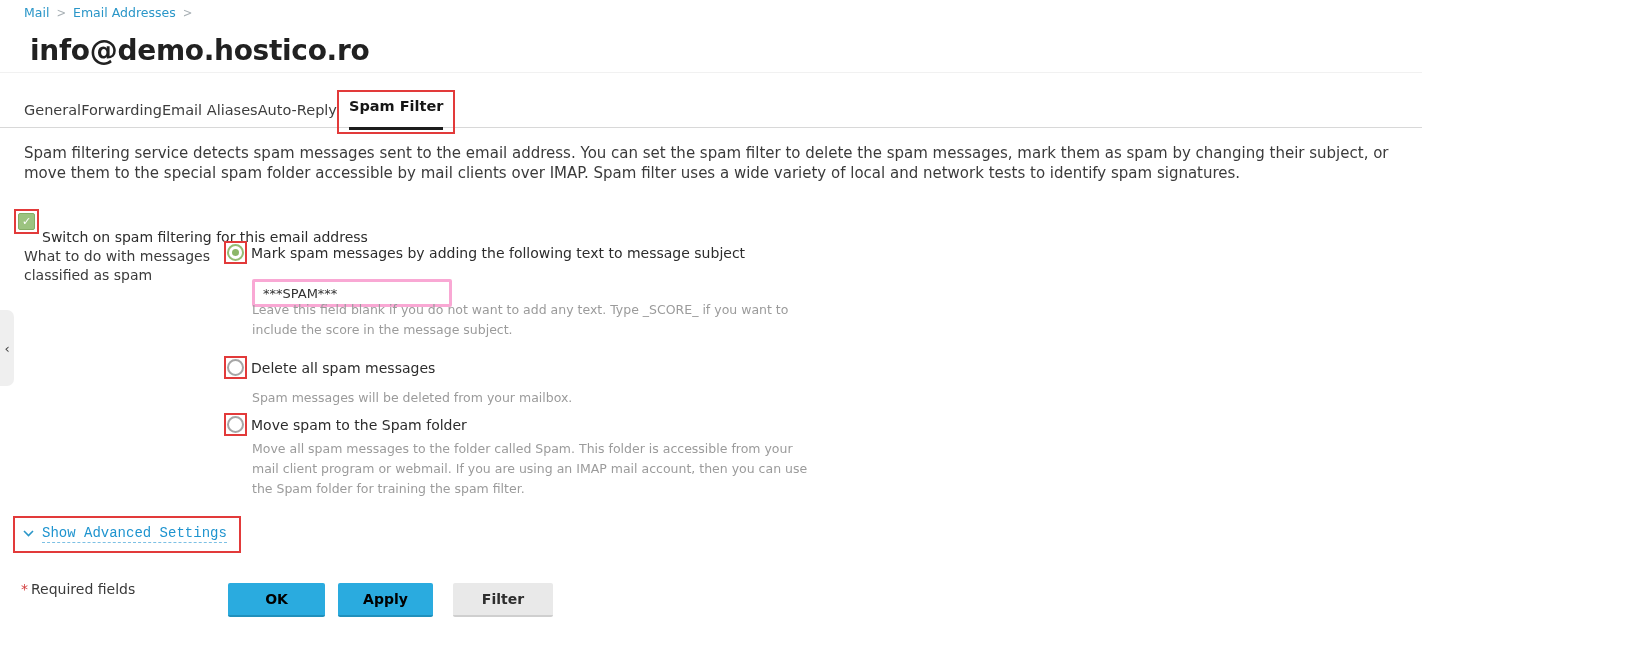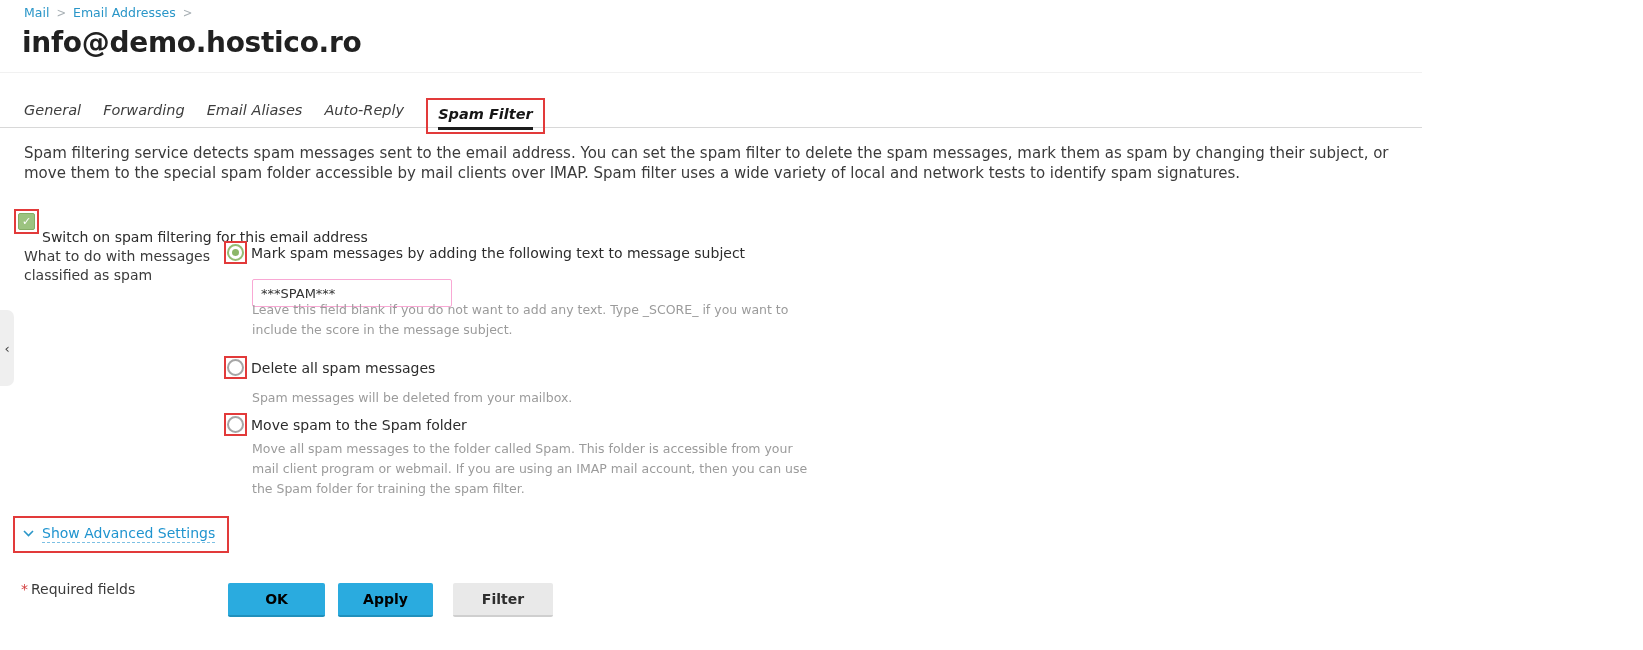--- a/index.html
+++ b/index.html
@@ -12,7 +12,7 @@
   .breadcrumb .crumb { color:#2a96c8; text-decoration:none; cursor:pointer; }
   .breadcrumb .sep { color:#a8b0b5; font-size:11.5px; }
   
-  .title { position:absolute; top:26px; left:22px; margin:0; font-size:28px; font-weight:700; color:#212121; letter-spacing:-0.3px; }
+  .title { position:absolute; top:26px; left:22px; margin:8px; font-size:28px; font-weight:700; color:#212121; letter-spacing:-0.3px; }
   .header-divider { position:absolute; top:72px; left:0; width:100%; height:1px; background:#f1f1f1; }
   
   .tabbar { position:absolute; top:94px; left:0; right:0; height:34px; box-sizing:border-box;

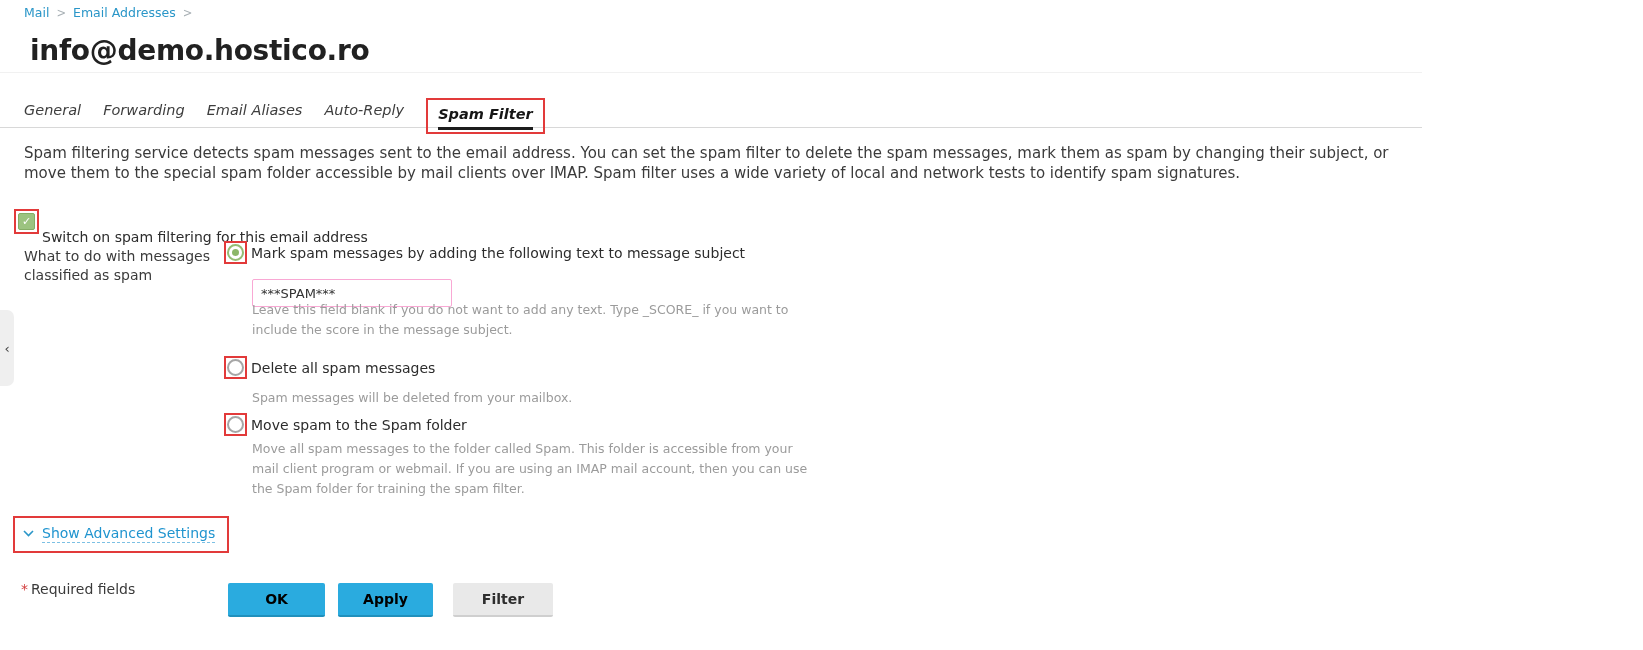--- a/index.html
+++ b/index.html
@@ -16,7 +16,7 @@
   .header-divider { position:absolute; top:72px; left:0; width:100%; height:1px; background:#f1f1f1; }
   
   .tabbar { position:absolute; top:94px; left:0; right:0; height:34px; box-sizing:border-box;
-            display:flex; align-items:flex-end; gap:22px; padding-left:24px; border-bottom:1px solid #d8d8d8;font-style:italic; }
+            display:flex; align-items:flex-end; padding-left:24px; border-bottom:1px solid #d8d8d8; }
   .tab { font-size:14.5px; color:#3e3e3e; padding-bottom:9px; cursor:pointer; white-space:nowrap; }
   .annotation-box { border:2px solid #e23a3a; display:inline-flex; align-items:center; justify-content:center; }
   .tab-annotation { padding:6px 10px 2px; margin-bottom:-7px; background:transparent; }

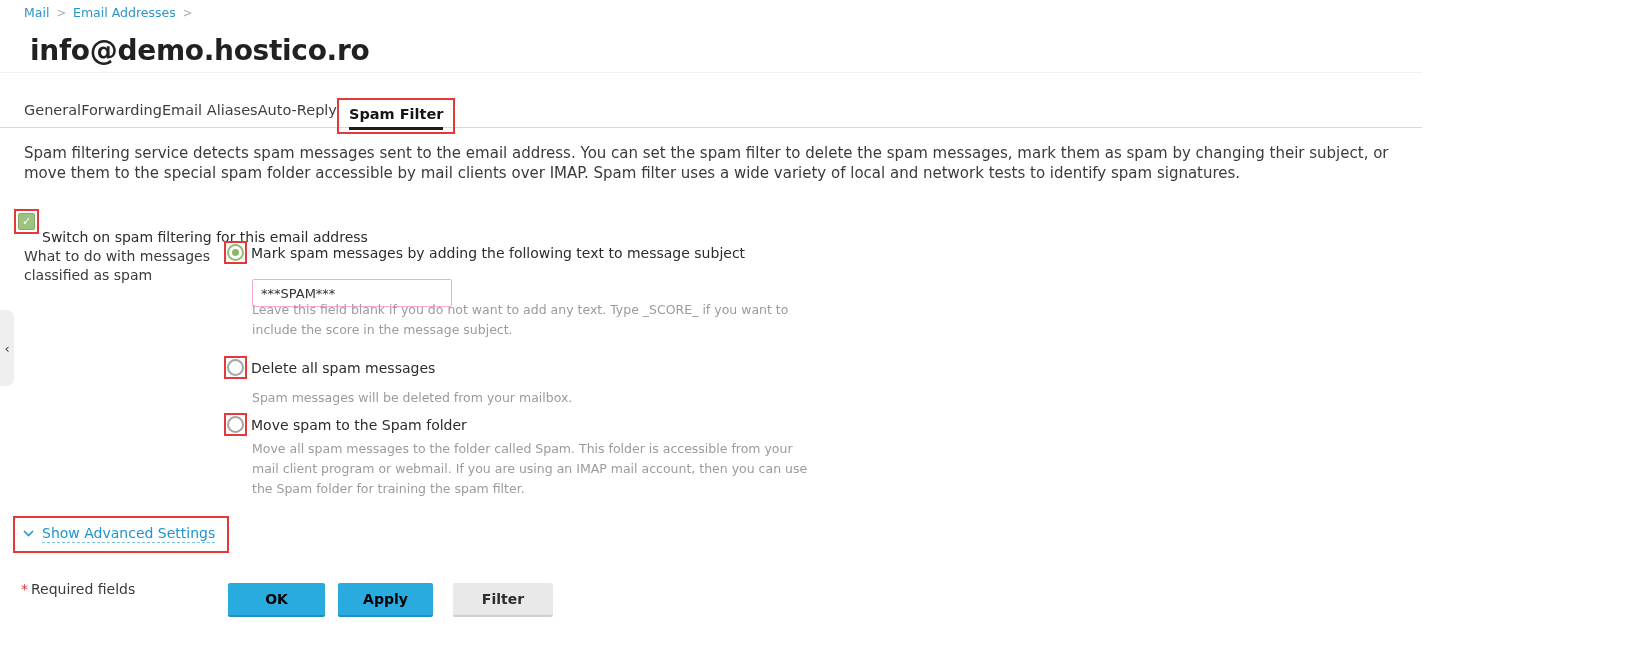--- a/index.html
+++ b/index.html
@@ -20,7 +20,7 @@
   .tab { font-size:14.5px; color:#3e3e3e; padding-bottom:9px; cursor:pointer; white-space:nowrap; }
   .annotation-box { border:2px solid #e23a3a; display:inline-flex; align-items:center; justify-content:center; }
   .tab-annotation { padding:6px 10px 2px; margin-bottom:-7px; background:transparent; }
-  .tab-active { font-weight:700; color:#161616; padding-bottom:5px; border-bottom:3px solid #1d1d1d; }
+  .tab-active { font-weight:700; color:#161616; padding-bottom:13px; border-bottom:3px solid #1d1d1d; }
   
   .description { position:absolute; top:143px; left:24px; right:30px; margin:0; font-size:15px; line-height:20px; color:#3b3b3b; }
   

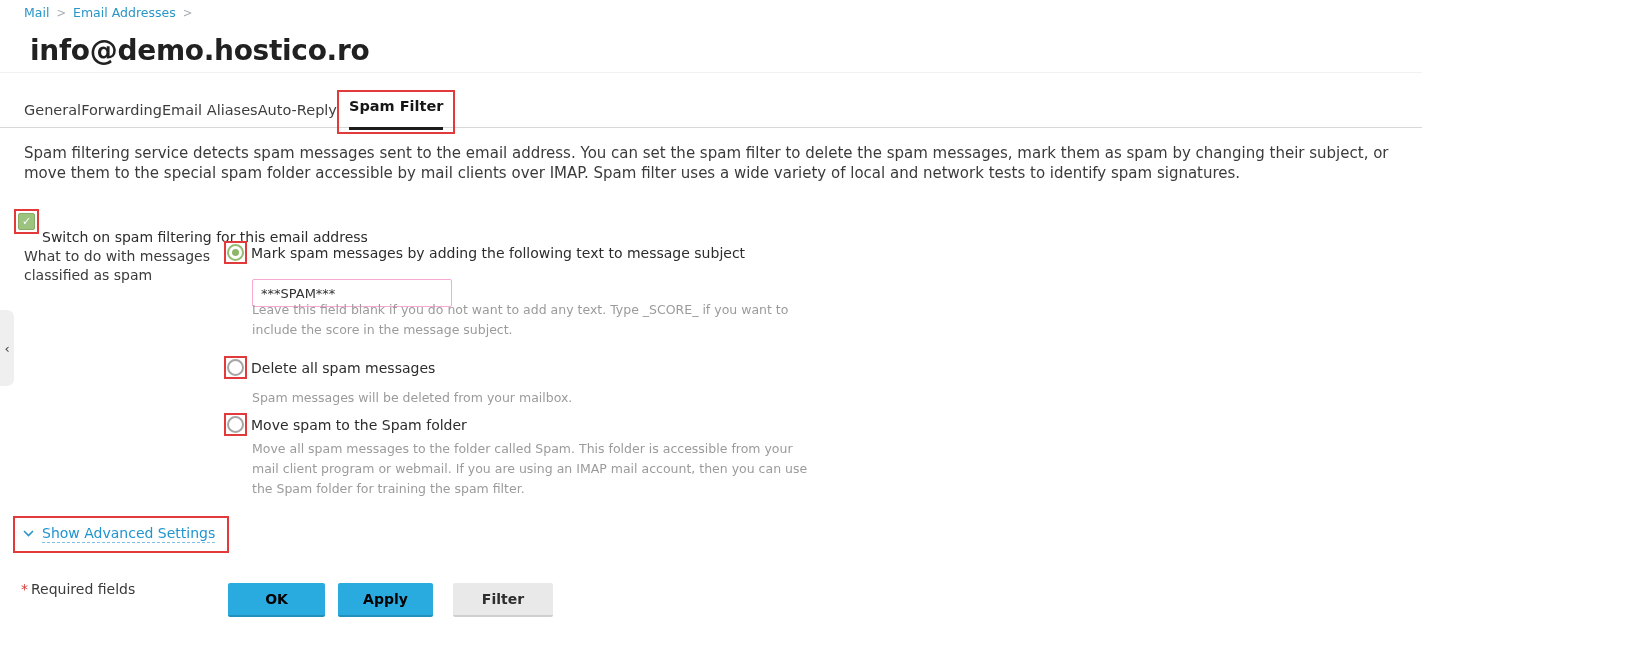--- a/index.html
+++ b/index.html
@@ -44,7 +44,7 @@
   .radio .dot { width:7px; height:7px; border-radius:50%; background:#8cb768; }
   .option-label { font-size:14px; color:#2c2c2c; margin-left:4px; cursor:pointer; white-space:nowrap; }
   .subject-input { position:absolute; top:279px; left:252px; width:200px; height:28px; box-sizing:border-box;
-                   border:1px solid #f9a8d4; border-radius:2px; padding:3px 8px; font-family:inherit; font-size:13px; color:#333; background:#fff; }
+                   border:3px solid #f9a8d4; border-radius:2px; padding:3px 8px; font-family:inherit; font-size:13px; color:#333; background:#fff; }
   .help { position:absolute; left:252px; font-size:12.5px; line-height:20px; color:#9b9b9b; white-space:pre-line; }
   .help1 { top:300px; }
   .help2 { top:388px; }

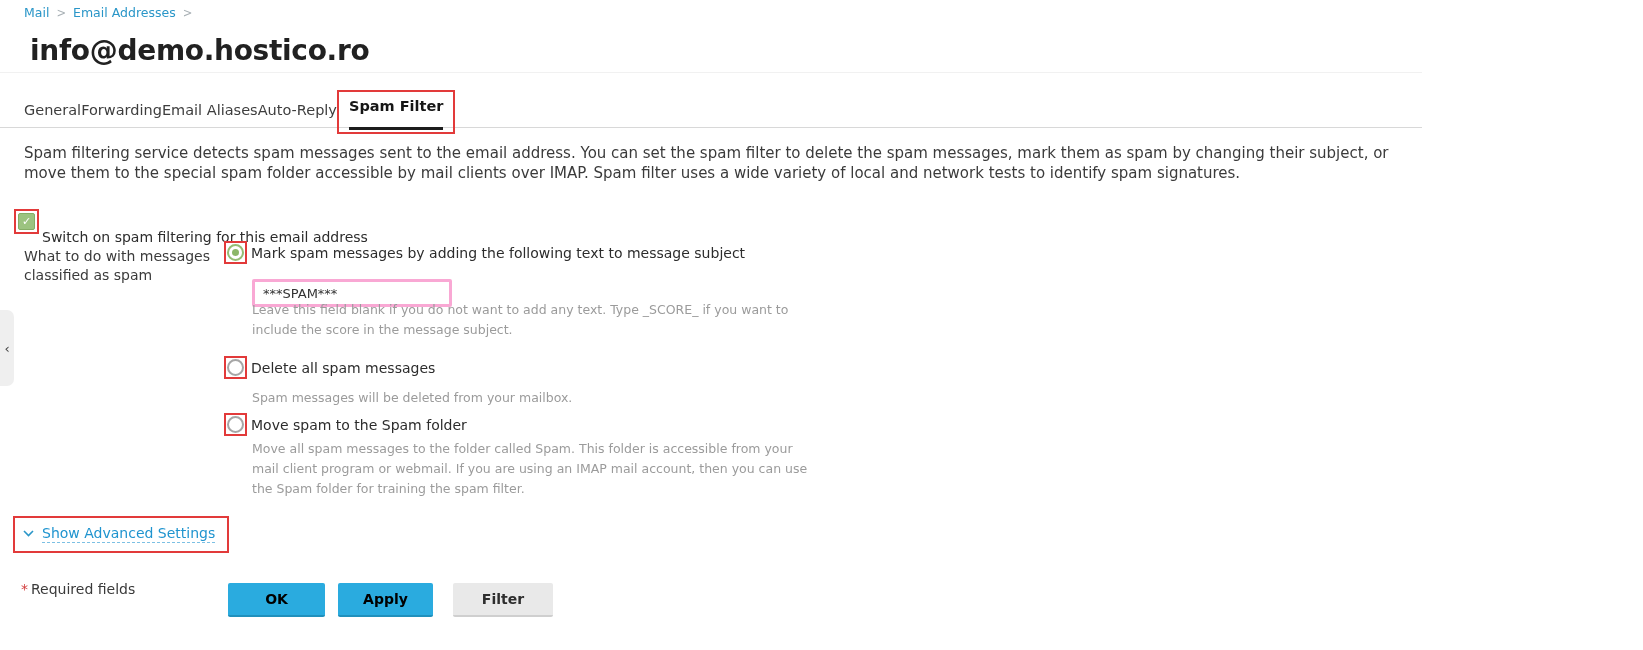--- a/index.html
+++ b/index.html
@@ -50,7 +50,7 @@
   .help2 { top:388px; }
   .help3 { top:439px; }
   
-  .advanced-annotation { position:absolute; top:516px; left:13px; padding:7px 12px 8px 8px; gap:8px; }
+  .advanced-annotation { position:absolute; top:516px; left:13px; padding:7px 12px 8px 8px; gap:8px;font-family:Liberation Mono, monospace; }
   .advanced-link { font-size:14px; color:#1f94cf; border-bottom:1px dashed #7cc0e4; cursor:pointer; line-height:1.2; }
   .chev-down { display:flex; align-items:center; }
   

